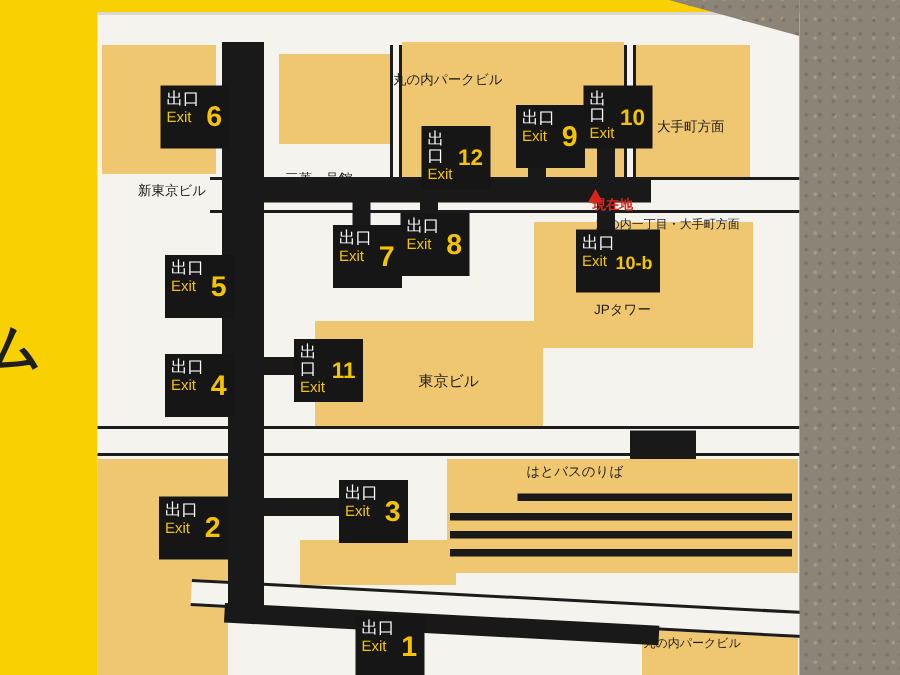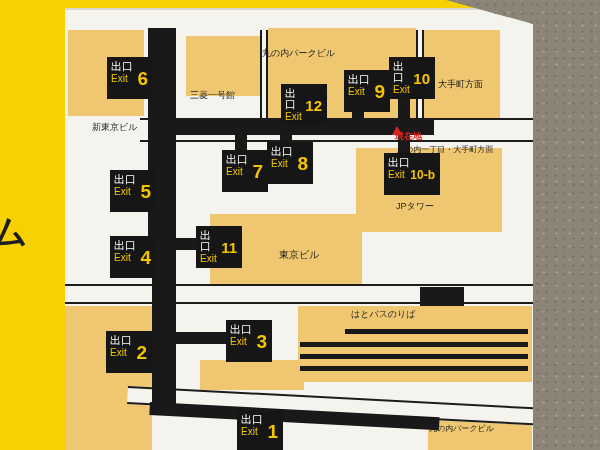--- a/index.html
+++ b/index.html
@@ -85,7 +85,7 @@
   <div class="lbl" style="left:262px;top:48px;">丸の内パークビル</div>
   <div class="lbl" style="left:438px;top:79px;">大手町方面</div>
   <div class="lbl" style="left:92px;top:102px;margin-top:20px;">新東京ビル</div>
-  <div class="lbl" style="left:190px;top:90px;">三菱一号館</div>
+  <div class="lbl" style="left:190px;top:114px;">三菱一号館</div>
   <div class="lbl" style="left:396px;top:201px;">JPタワー</div>
   <div class="lbl" style="left:279px;top:249px;font-size:10px;">東京ビル</div>
   <div class="lbl" style="left:351px;top:309px;">はとバスのりば</div>

